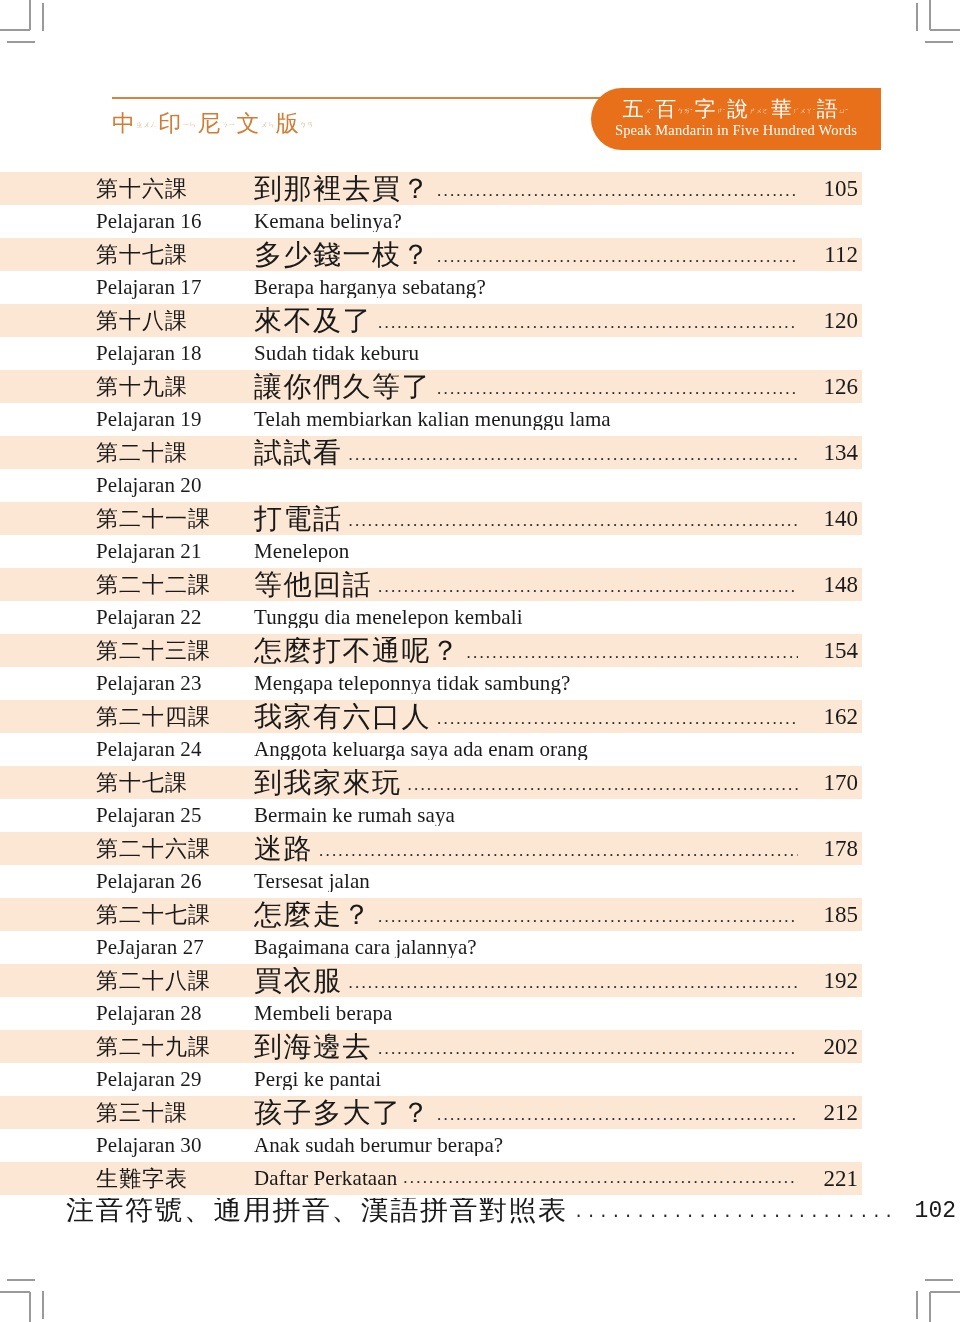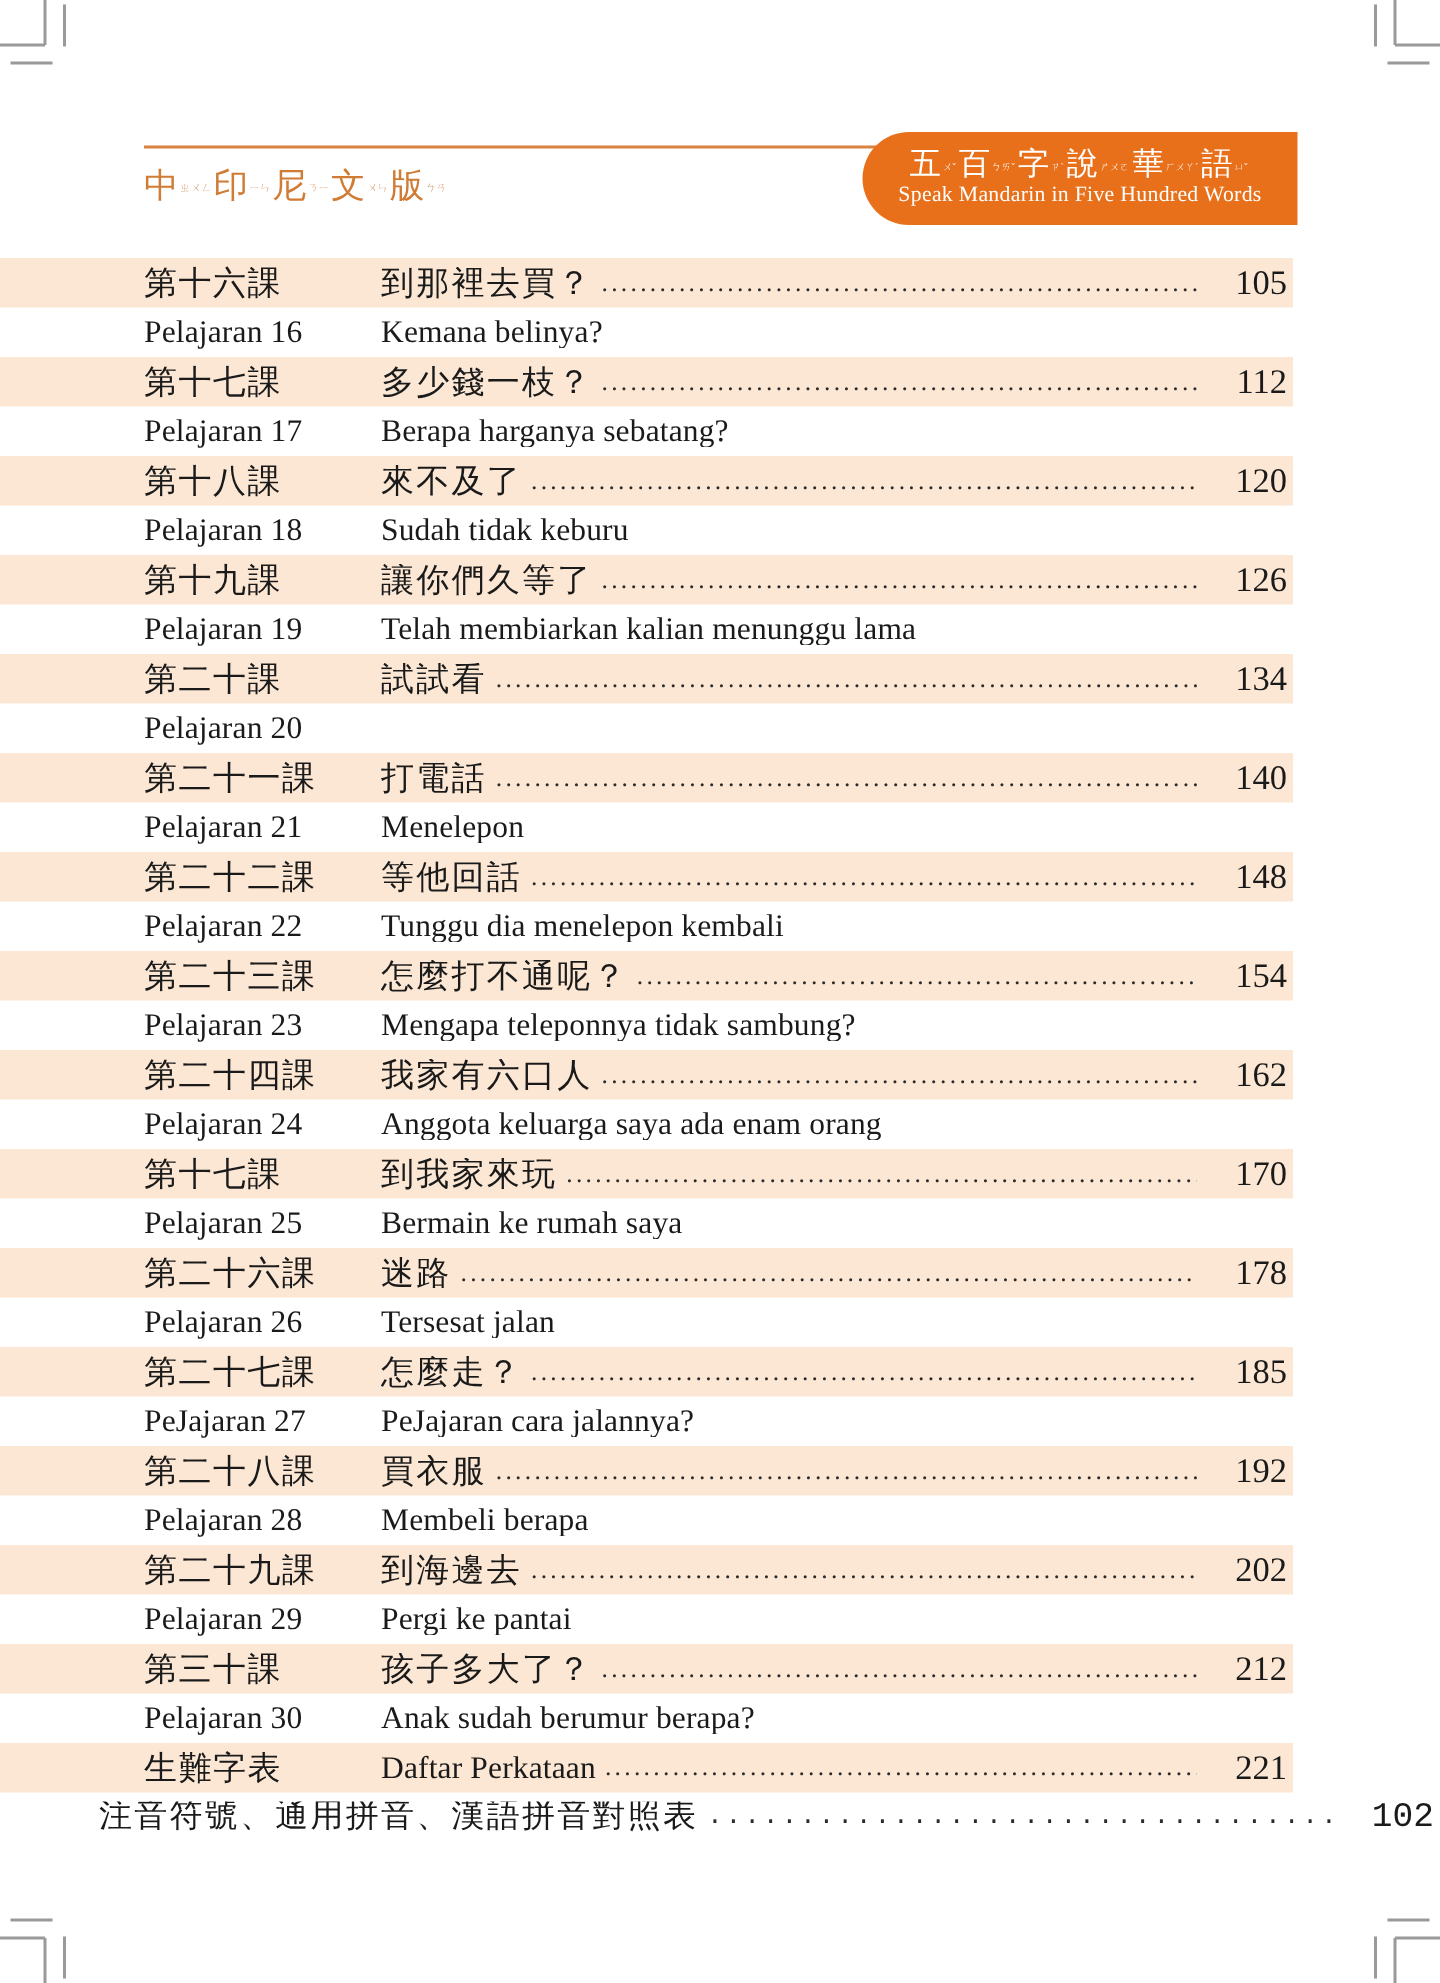--- a/index.html
+++ b/index.html
@@ -22,7 +22,7 @@
   
   .header {
     position: absolute;
-    left: 0; top: 88px;
+    left: 16px; top: 88px;
     width: 831px; height: 70px;
   }
   .header-rule {

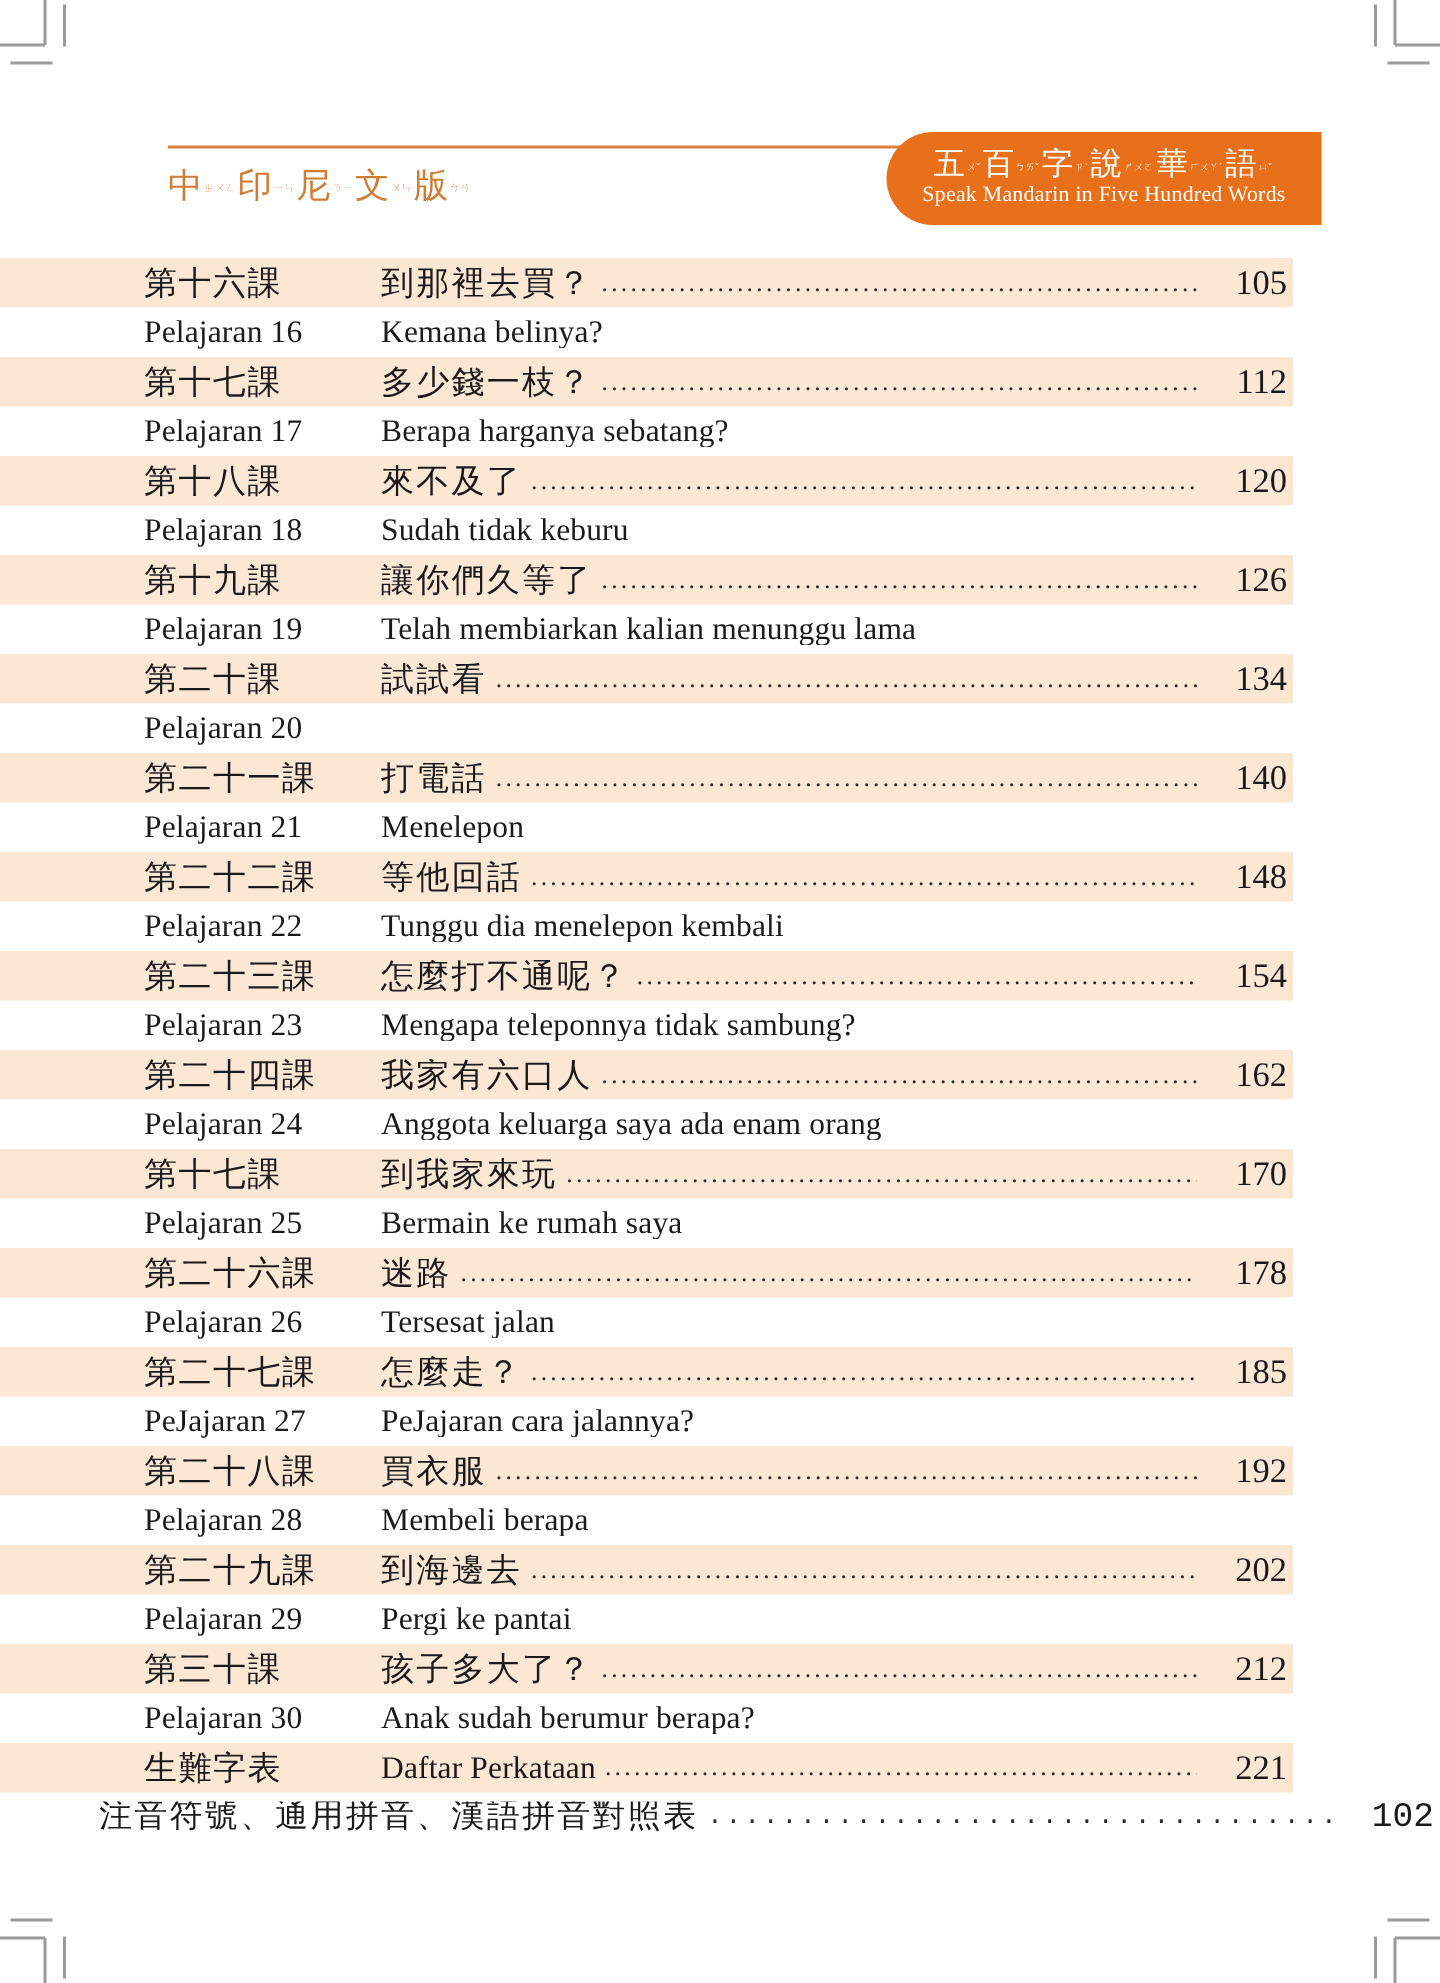--- a/index.html
+++ b/index.html
@@ -121,7 +121,7 @@
   }
   .title-text {
     flex: 0 0 auto;
-    font-size: 22px;
+    font-size: 28px;
     line-height: 1;
   }
   .title-text.cn { letter-spacing: 1.5px; }

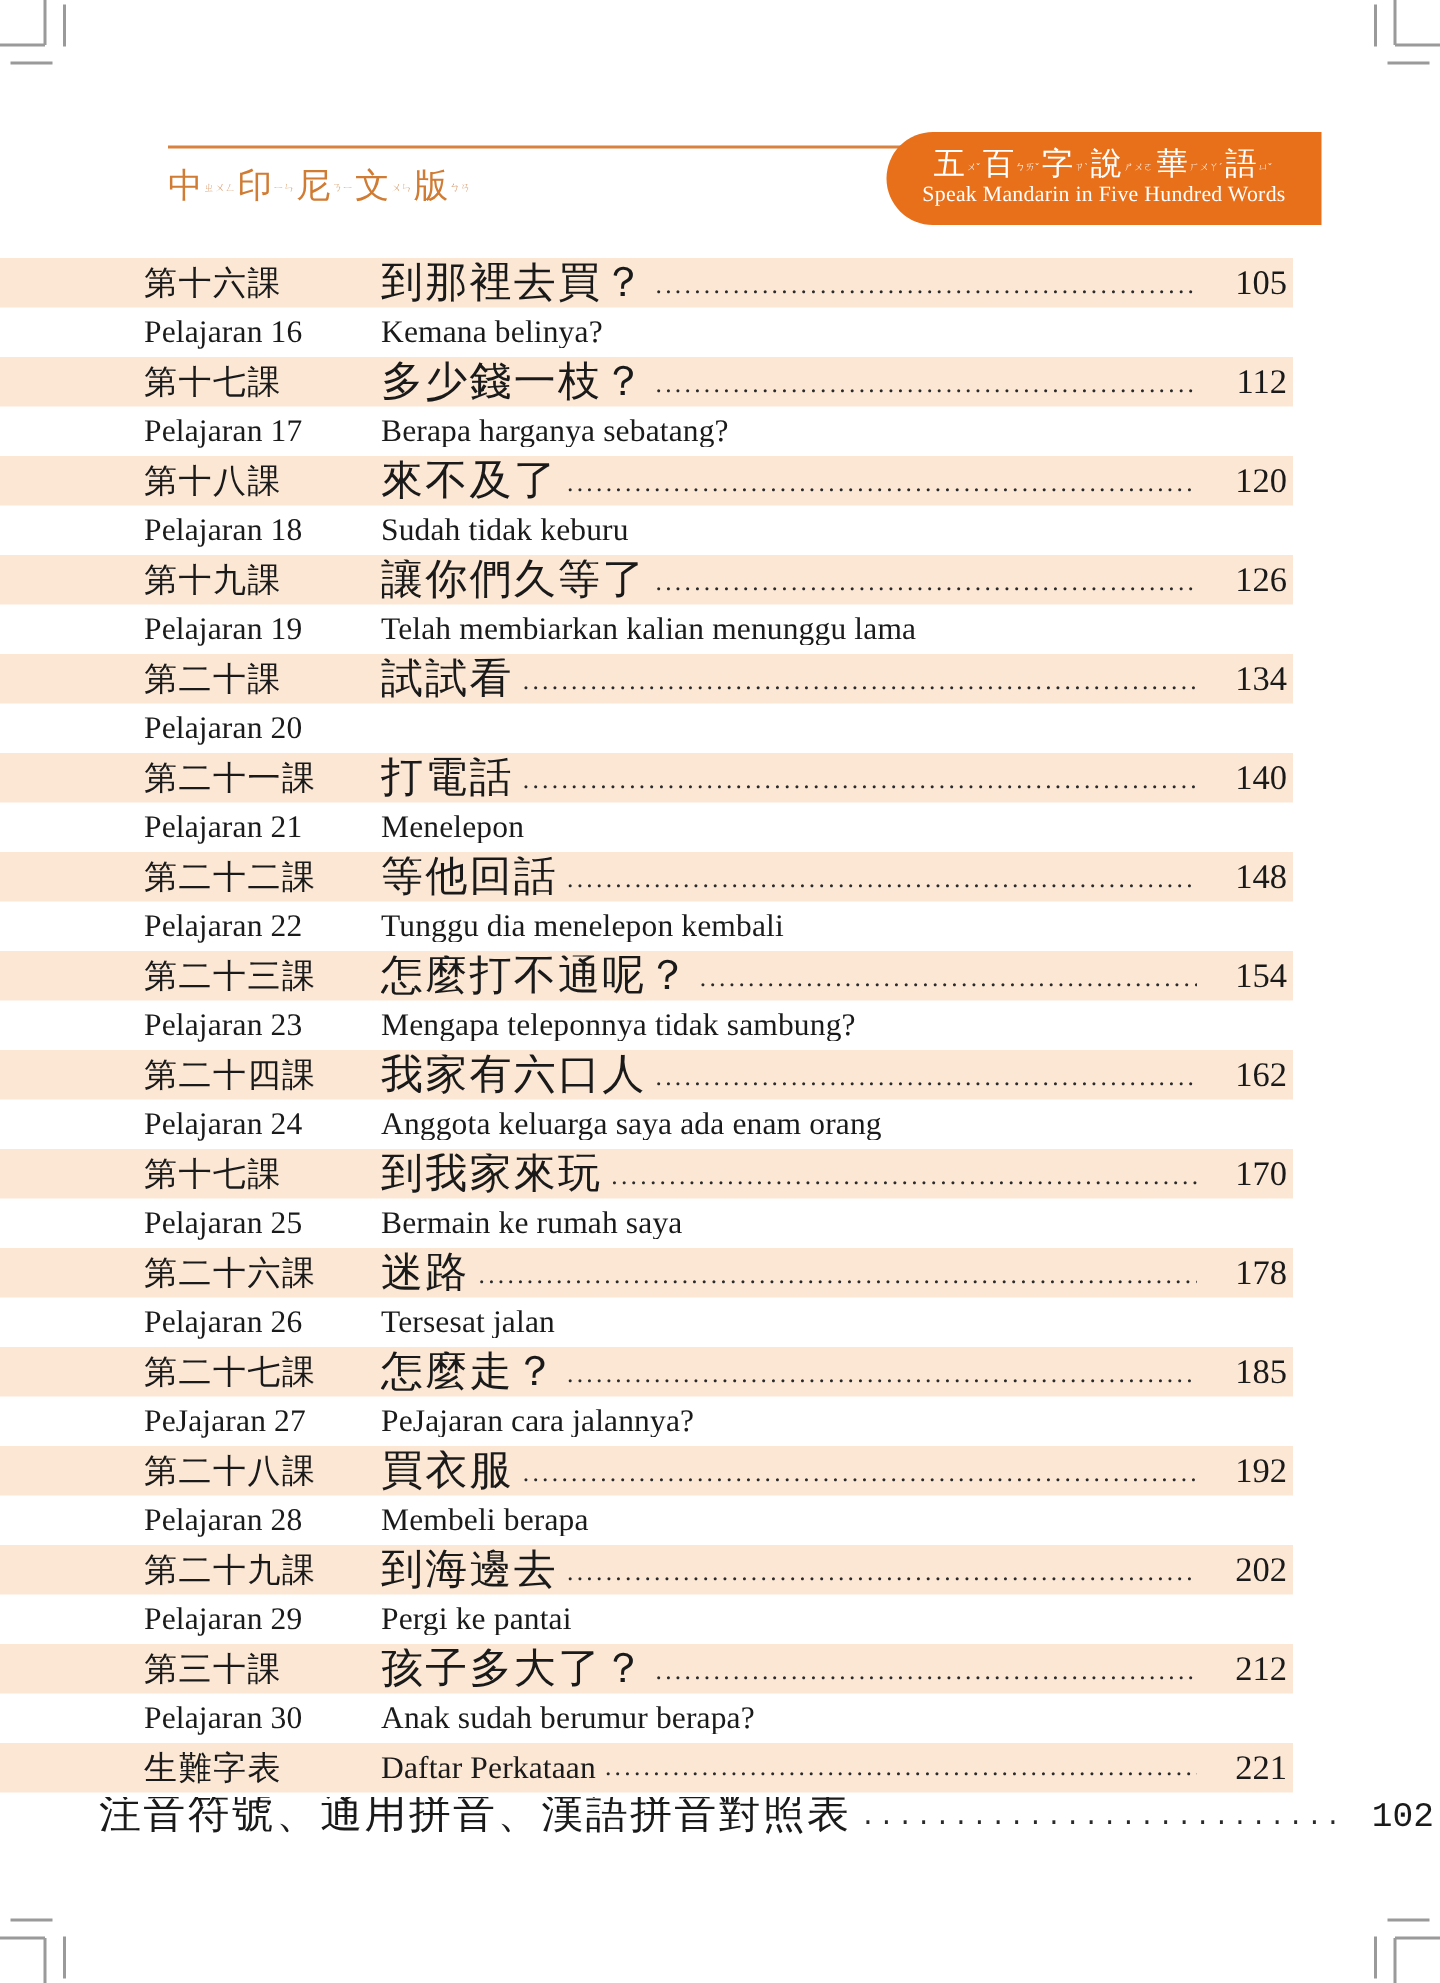--- a/index.html
+++ b/index.html
@@ -355,7 +355,7 @@
     <div class="toc-row plain">
       <div class="col-label id">PeJajaran 27</div>
       <div class="col-title">
-        <span class="title-text id">PeJajaran cara jalannya?</span>
+        <span class="title-text id">Bagaimana cara jalannya?</span>
       </div>
     </div>
     <div class="toc-row shaded">

